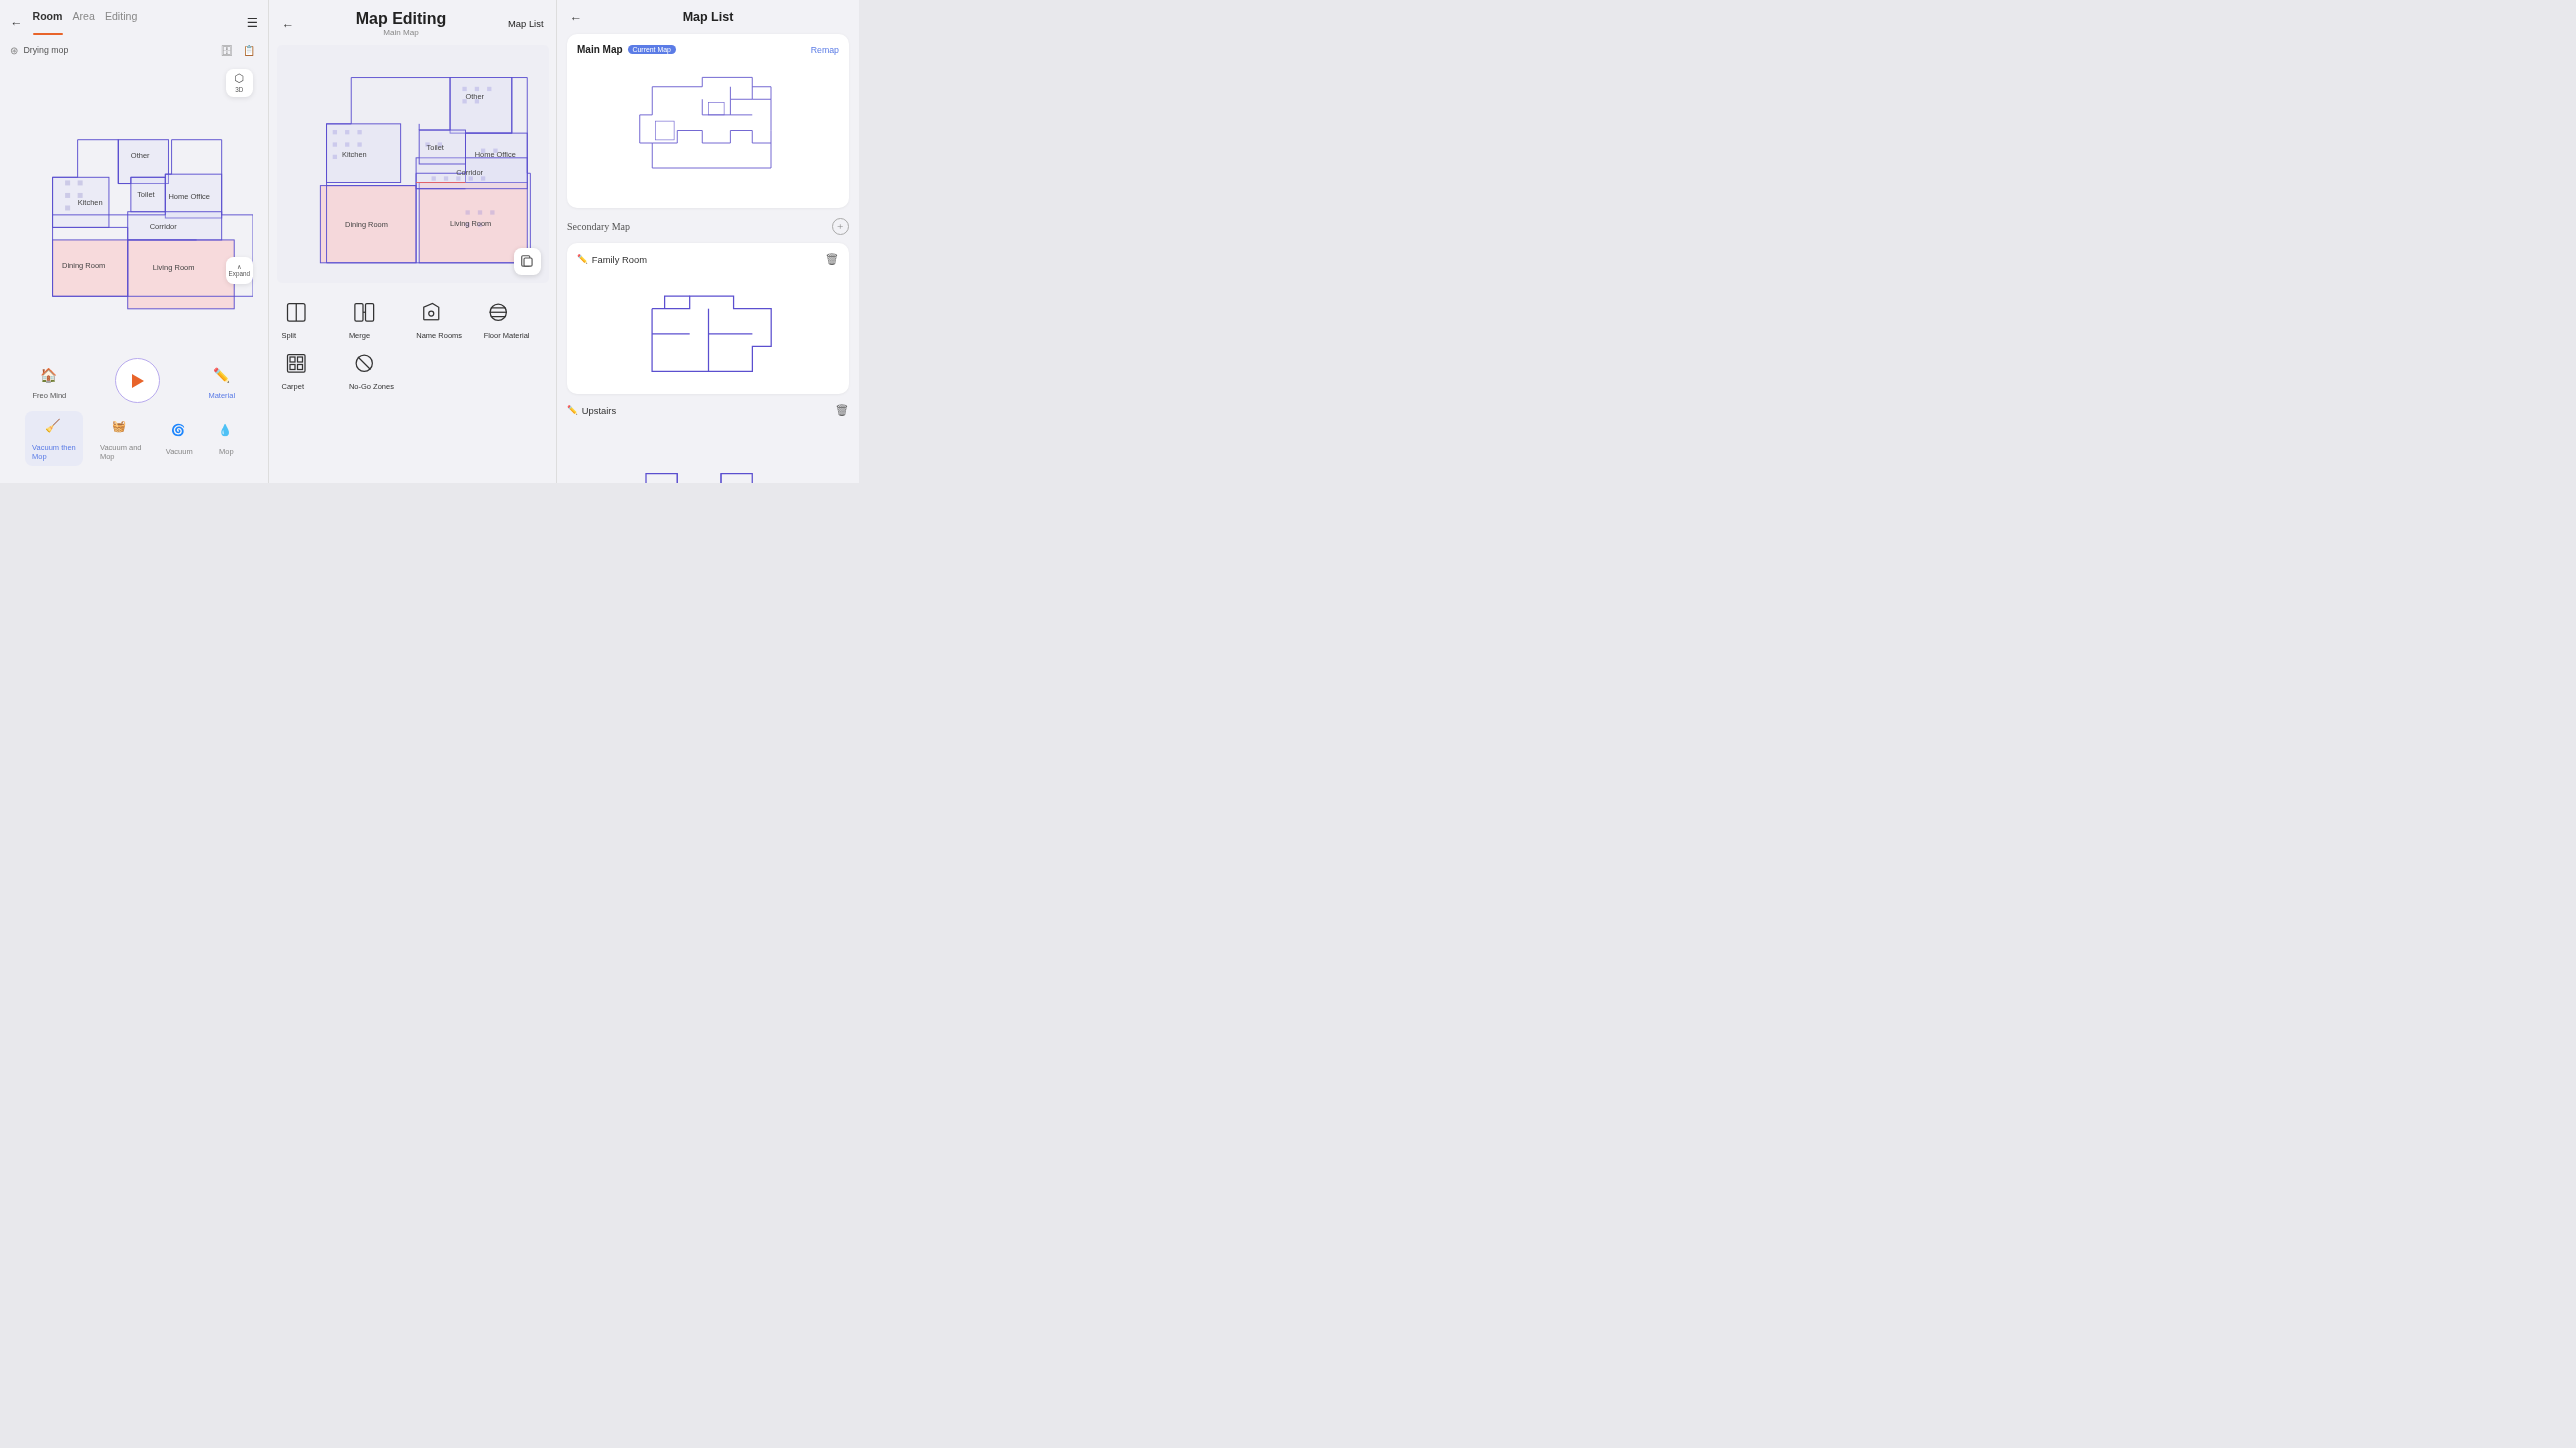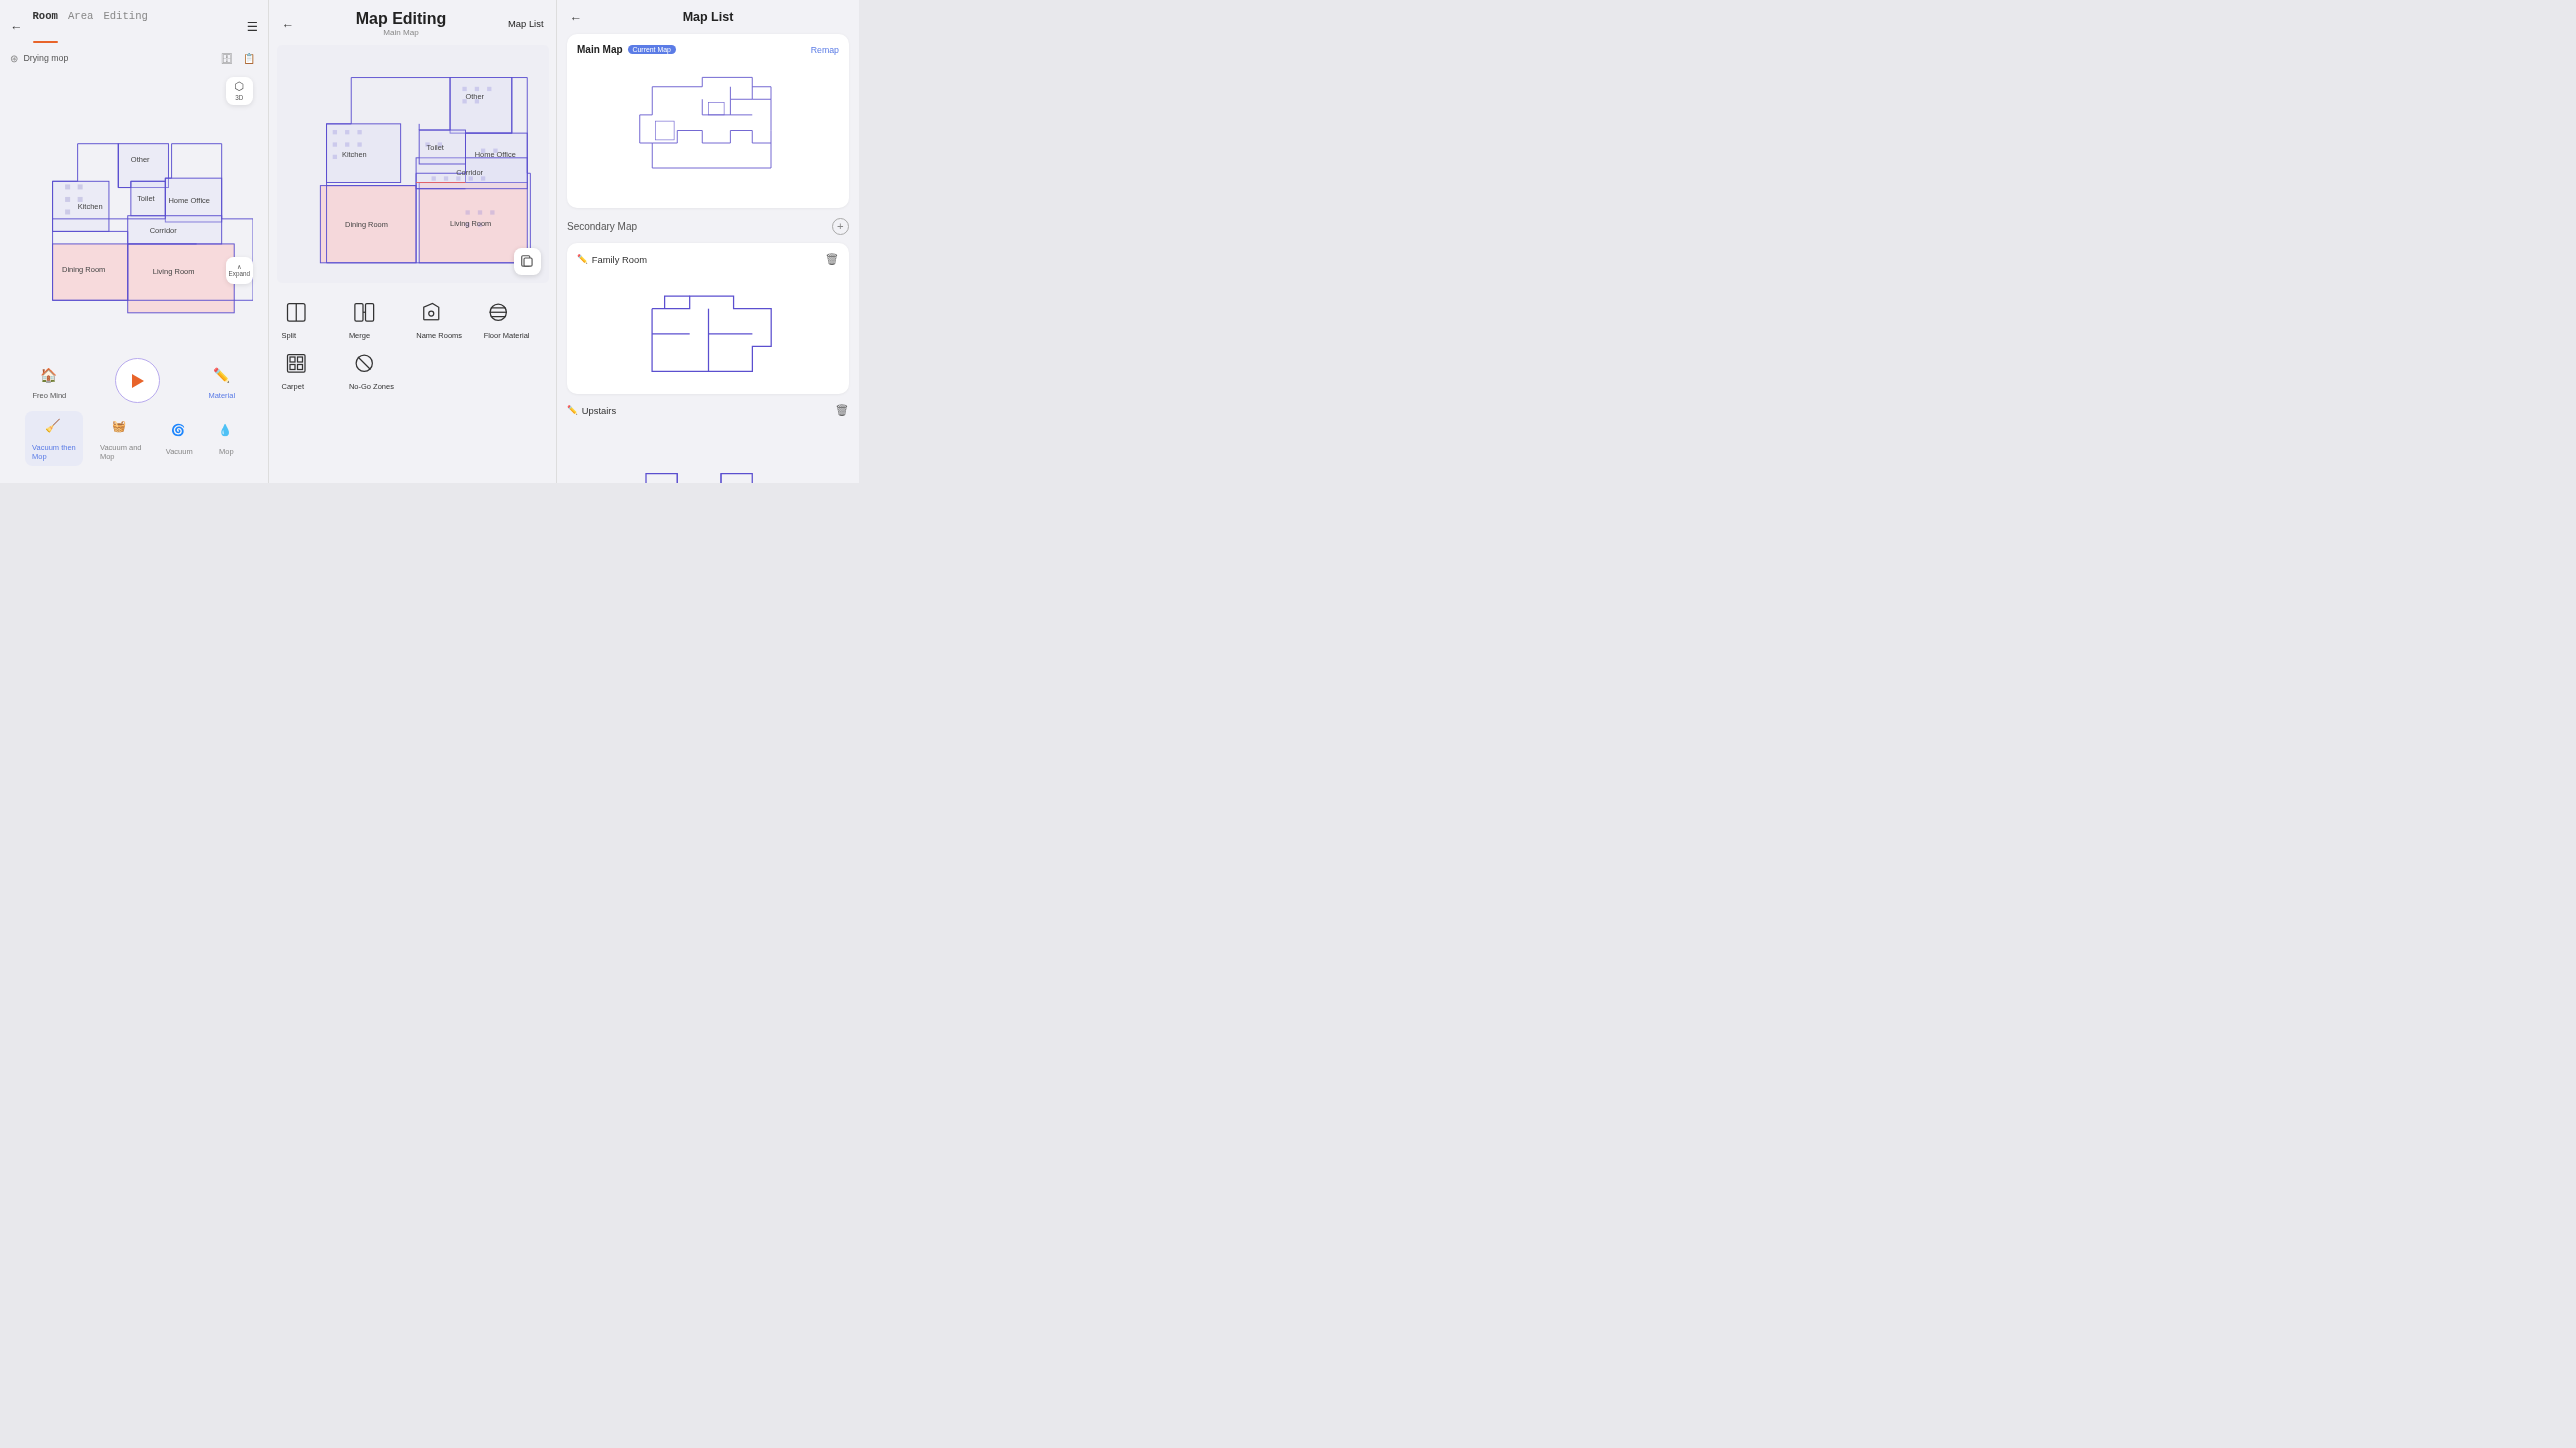--- a/index.html
+++ b/index.html
@@ -47,9 +47,8 @@
       font-weight: 600;
       color: #333;
       cursor: pointer;
-      padding-bottom: 20px;
+      padding-bottom: 12px;
       position: relative;
-      font-family: Liberation Mono, monospace;
     }
 
     .nav-tab.active::after {

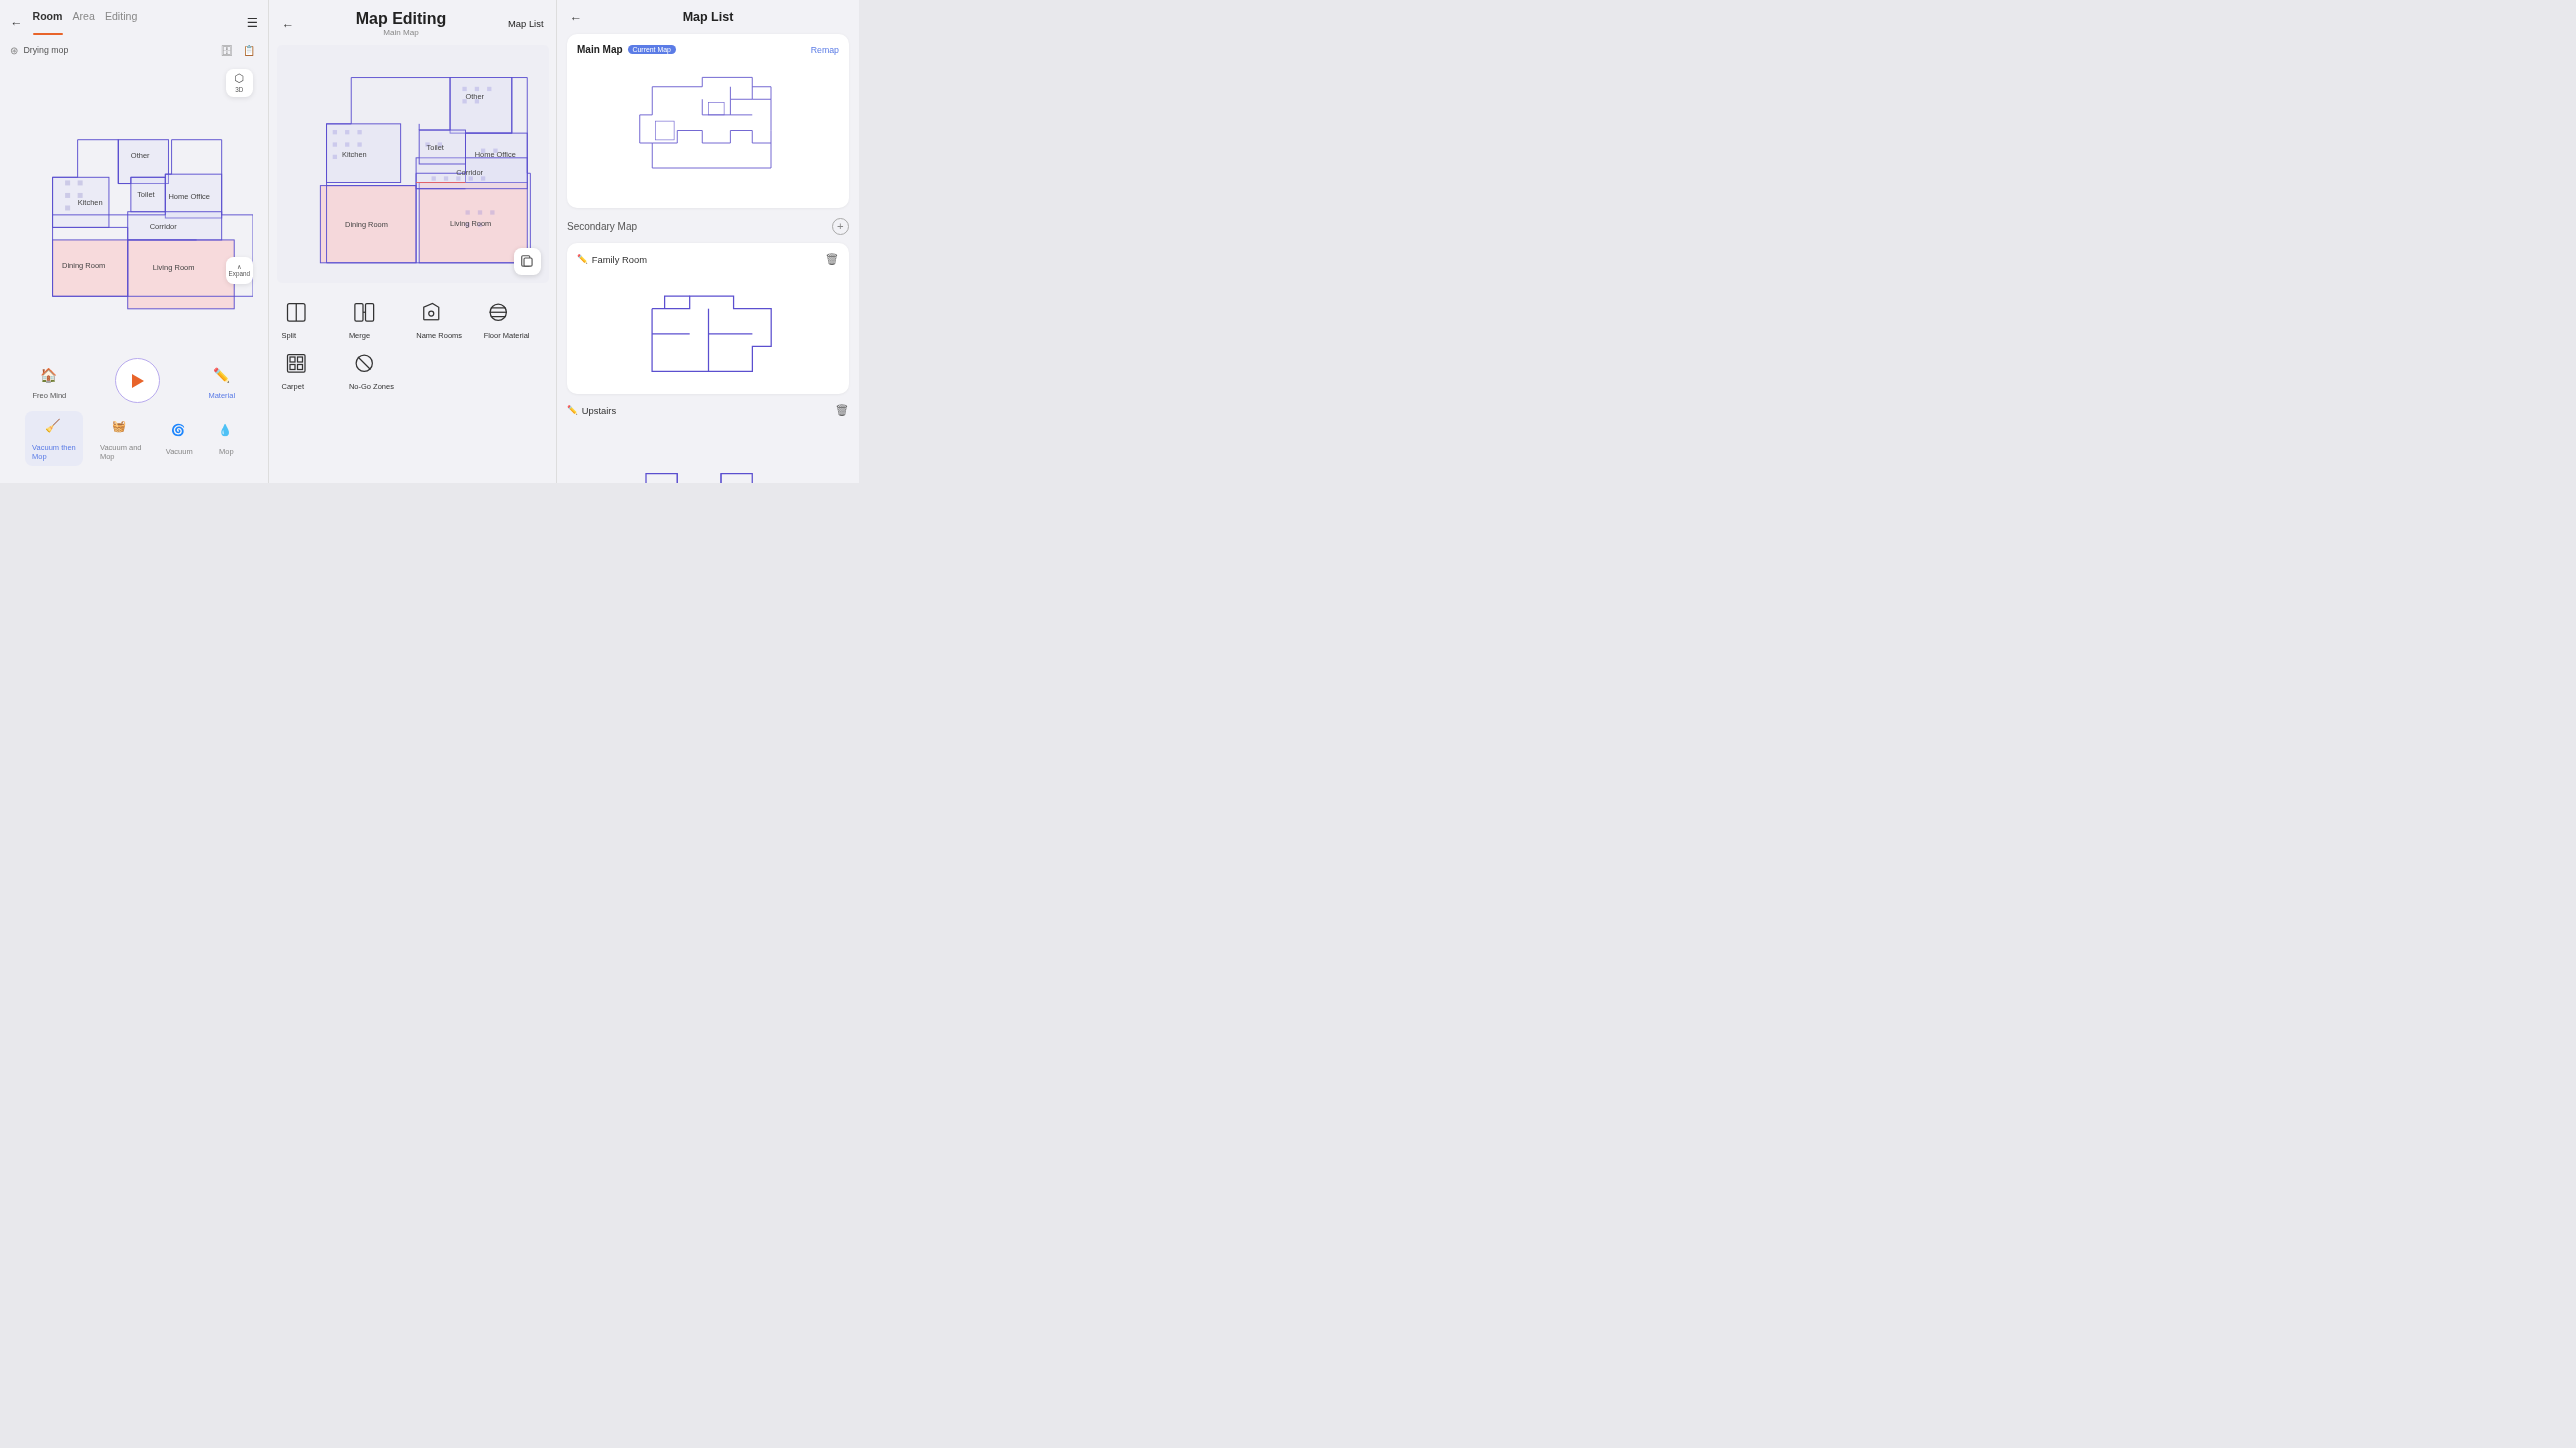--- a/index.html
+++ b/index.html
@@ -432,6 +432,7 @@
       justify-content: space-between;
       padding: 0 10px;
       margin-bottom: 7.5px;
+      font-family: Liberation Serif, serif;
     }
 
     .secondary-map-label {

